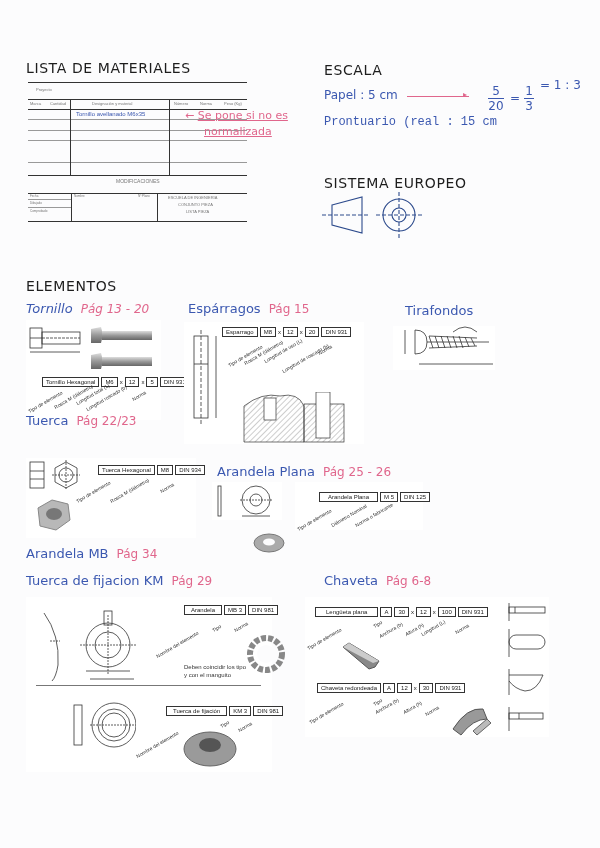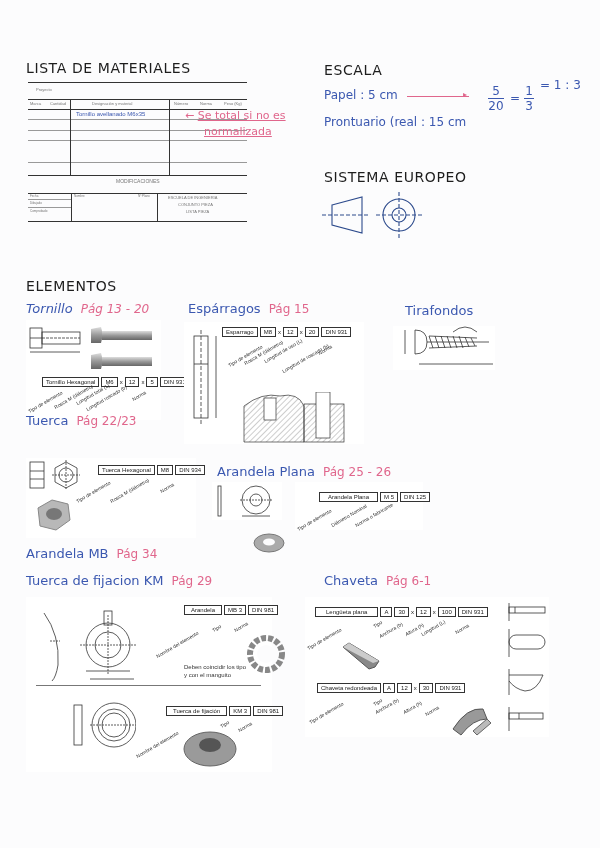--- a/index.html
+++ b/index.html
@@ -70,7 +70,7 @@
 
 <div class="abs pink" style="left:185px;top:109px;font-size:11px;white-space:nowrap;">
   <span>←</span>
-  <span style="text-decoration:underline;">Se total si no es</span>
+  <span style="text-decoration:underline;">Se pone si no es</span>
 </div>
 <div class="abs pink" style="left:204px;top:125px;font-size:11px;text-decoration:underline;">normalizada</div>
 

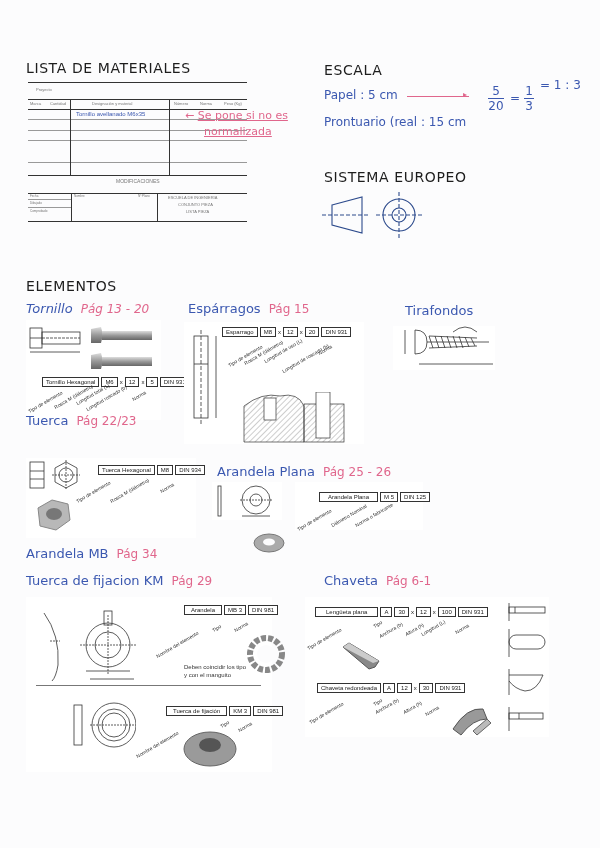--- a/index.html
+++ b/index.html
@@ -76,7 +76,7 @@
 
 <div class="abs heading" style="left:324px;top:62px;">ESCALA</div>
 <div class="abs hw" style="left:324px;top:88px;">Papel : 5 cm</div>
-<div class="abs hw" style="left:324px;top:115px;">Prontuario (real : 15 cm</div>
+<div class="abs hw" style="left:324px;top:115px;font-family:Liberation Mono, monospace;">Prontuario (real : 15 cm</div>
 <div class="abs" style="left:407px;top:96px;width:62px;height:1px;background:#e0668c;"></div>
 <div class="abs pink" style="left:463px;top:90px;font-size:8px;">▸</div>
 <div class="abs hw" style="left:488px;top:84px;width:16px;text-align:center;border-bottom:1px solid #3b58b0;">5</div>

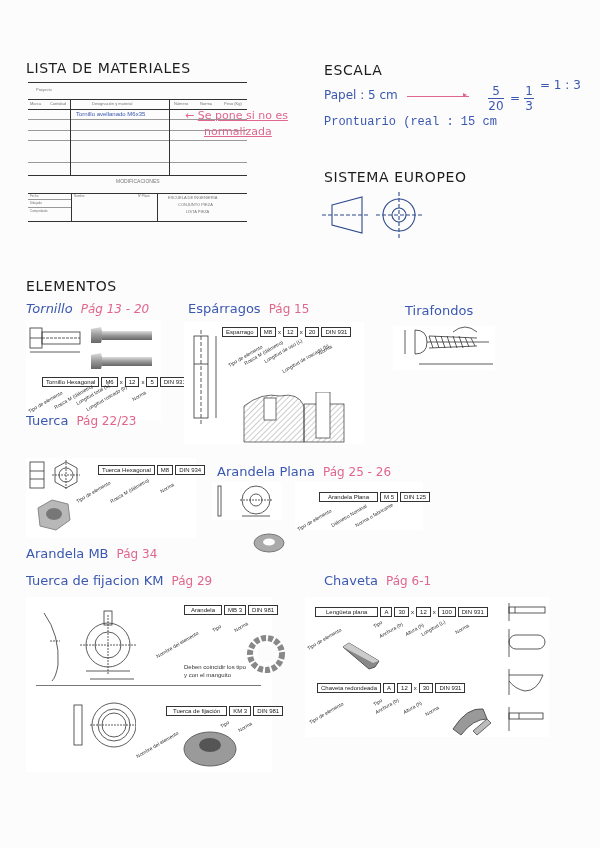--- a/index.html
+++ b/index.html
@@ -86,7 +86,7 @@
 <div class="abs hw" style="left:524px;top:99px;width:10px;text-align:center;">3</div>
 <div class="abs hw" style="left:540px;top:78px;">= 1 : 3</div>
 
-<div class="abs heading" style="left:324px;top:169px;text-align:center;">SISTEMA EUROPEO</div>
+<div class="abs heading" style="left:324px;top:175px;text-align:center;">SISTEMA EUROPEO</div>
 <svg class="abs" style="left:320px;top:190px;" width="110" height="50">
   <g stroke="#2c4a8c" stroke-width="1.1" fill="none">
     <polygon points="12,15 42,7 42,43 12,35"></polygon>

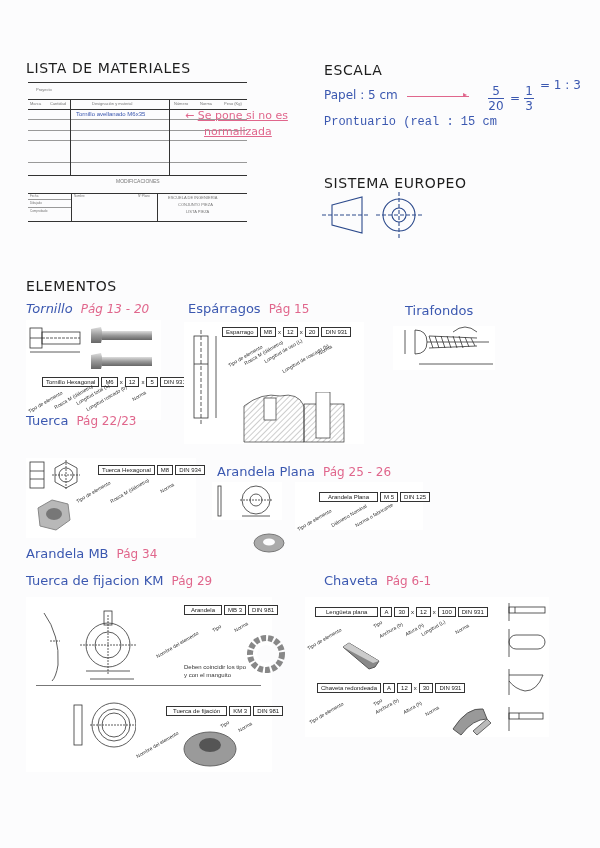--- a/index.html
+++ b/index.html
@@ -327,7 +327,7 @@
 </svg>
 
 <div class="abs sub" style="left:324px;top:573px;">
-  <span class="blue">Chaveta</span><span class="pink pg">Pág 6-1</span>
+  <span class="blue">Chaveta</span><span class="pink pg">Pág 6-8</span>
 </div>
 <div class="panel" style="left:305px;top:597px;width:244px;height:140px;">
   <div class="desig" style="left:10px;top:10px;">

